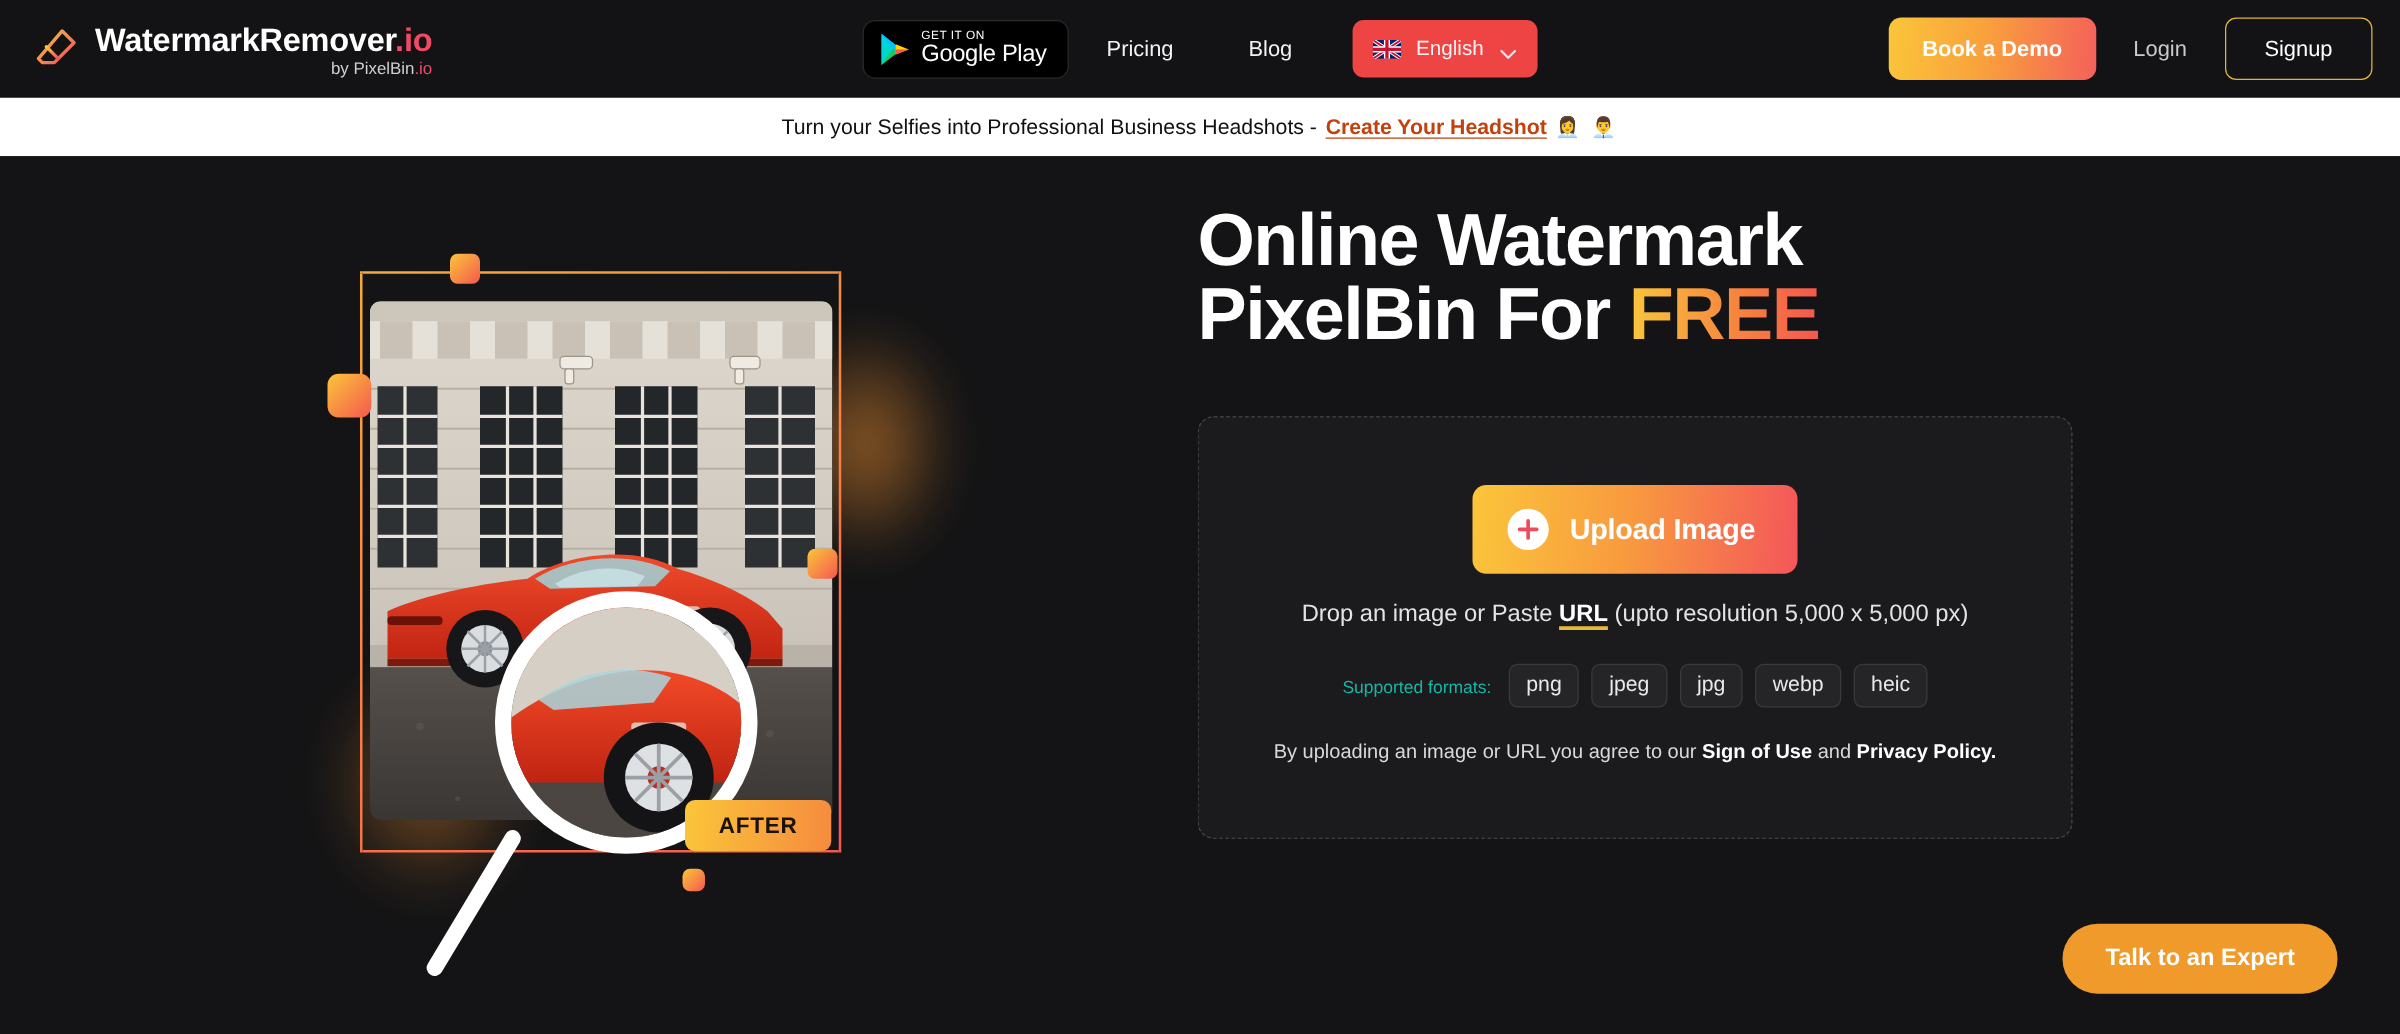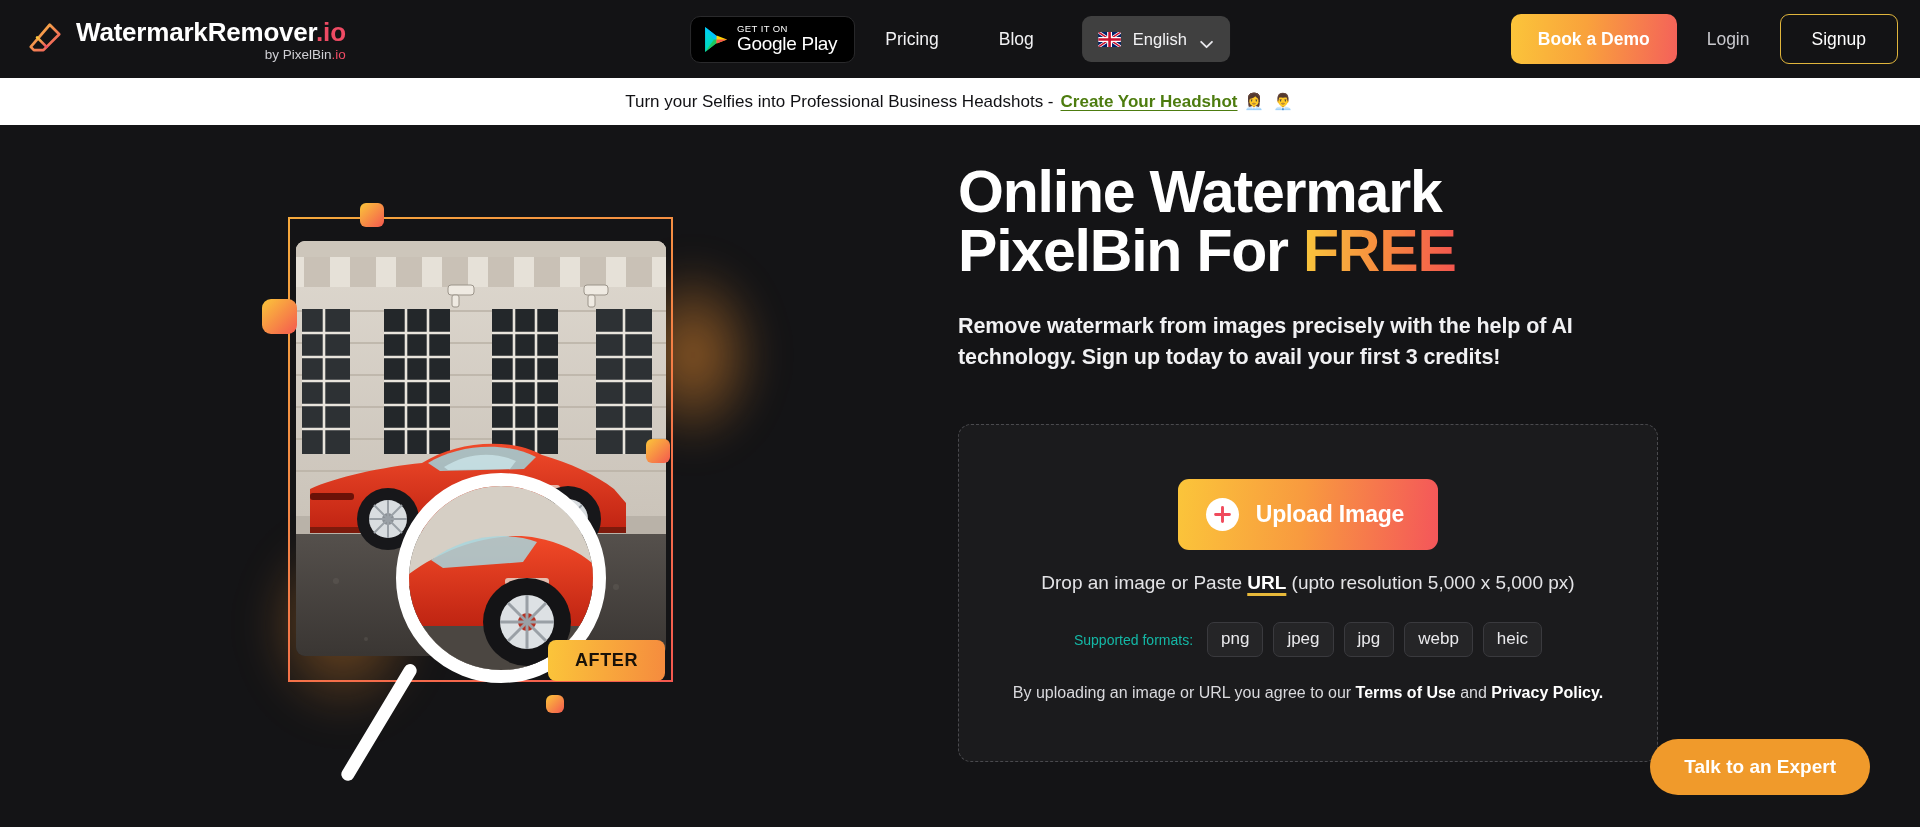--- a/index.html
+++ b/index.html
@@ -58,7 +58,7 @@
   }
   .lang {
     display: flex; align-items: center; gap: 12px;
-    background: #404040; border-radius: 9px;
+    background: #ef4444; border-radius: 9px;
     height: 46px; padding: 0 16px; margin-left: 18px; cursor: pointer;
   }
   .flag { width: 23px; height: 15px; display: block; border-radius: 2px; }

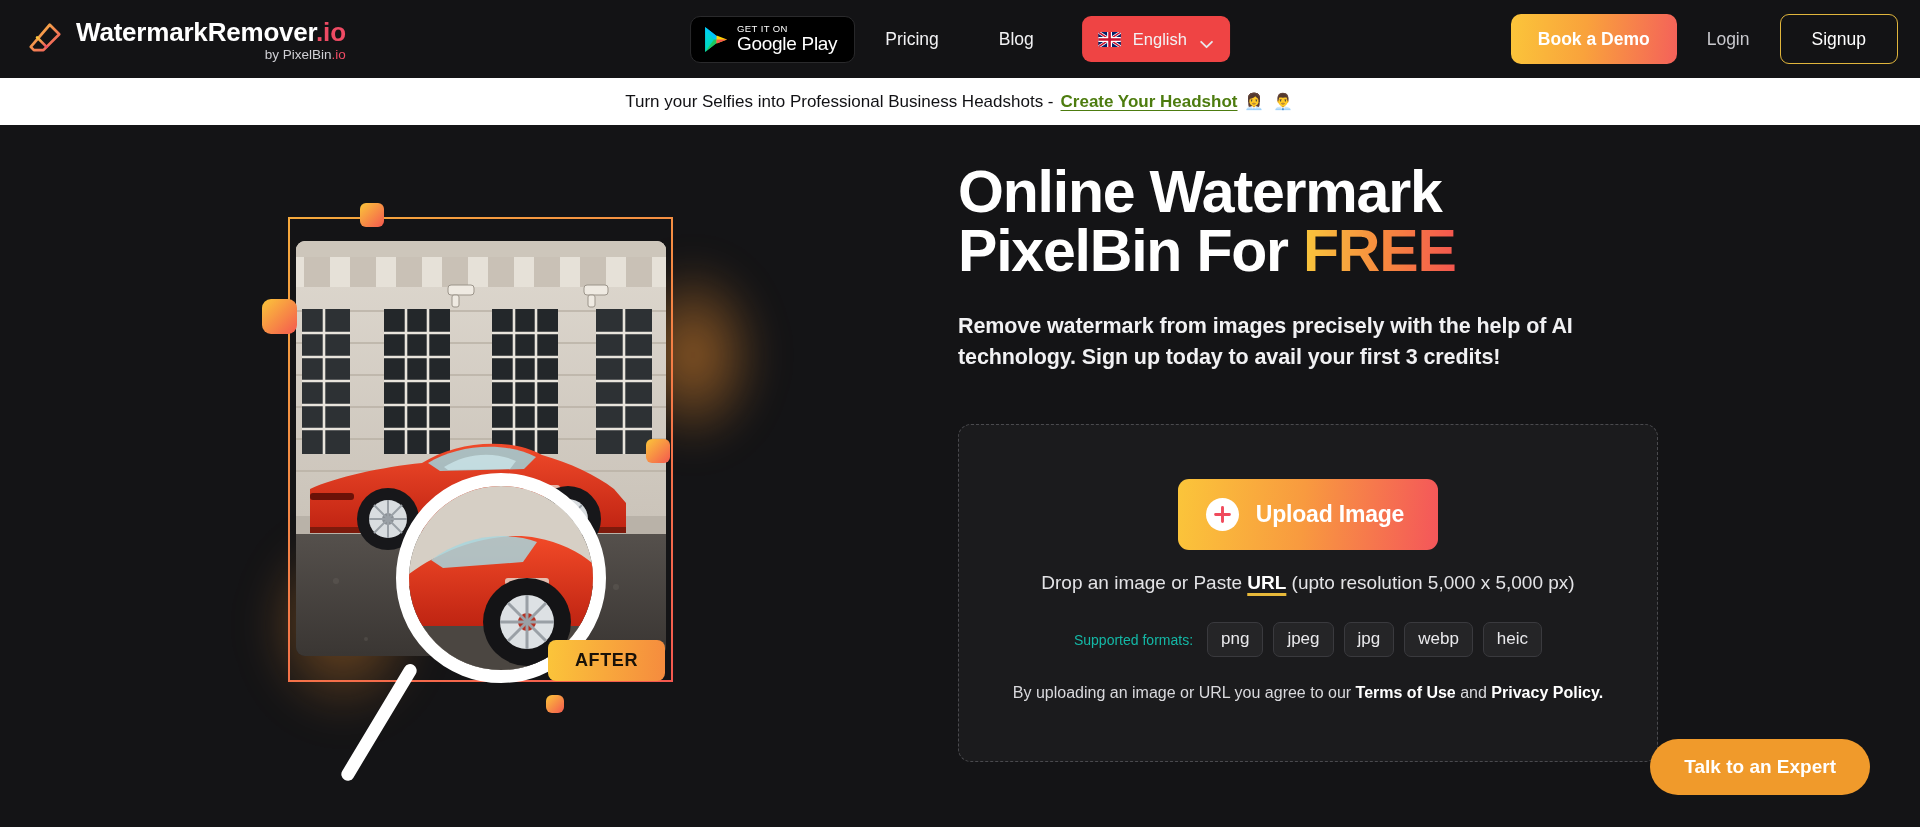--- a/index.html
+++ b/index.html
@@ -94,7 +94,7 @@
     font-size: 17px; color: #111114;
   }
   .banner-link {
-    color: #4d7c0f; font-weight: 700; text-decoration: underline;
+    color: #c2410c; font-weight: 700; text-decoration: underline;
     text-underline-offset: 3px; cursor: pointer;
   }
   .banner-emoji { font-size: 16px; letter-spacing: 2px; }

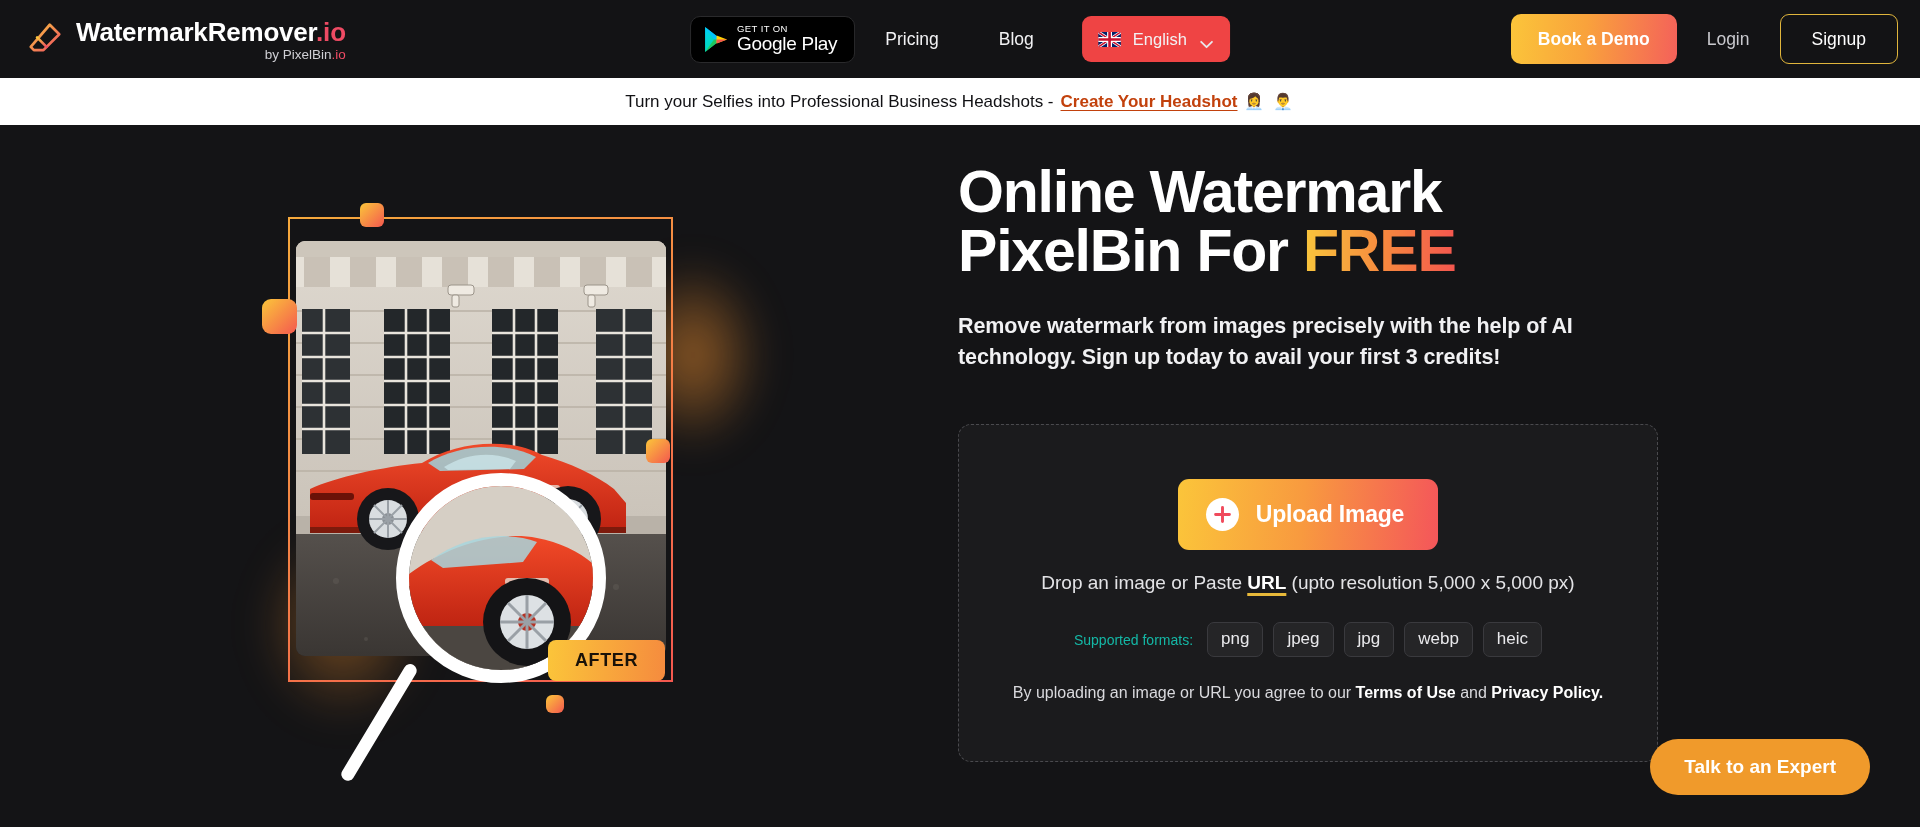--- a/index.html
+++ b/index.html
@@ -493,7 +493,6 @@
       <span>PixelBin For </span><span class="free">FREE</span>
     </h1>
 
-    <p class="subhead">Remove watermark from images precisely with the help of AI technology. Sign up today to avail your first 3 credits!</p>
 
     <div class="dropzone">
       <button class="btn-upload">

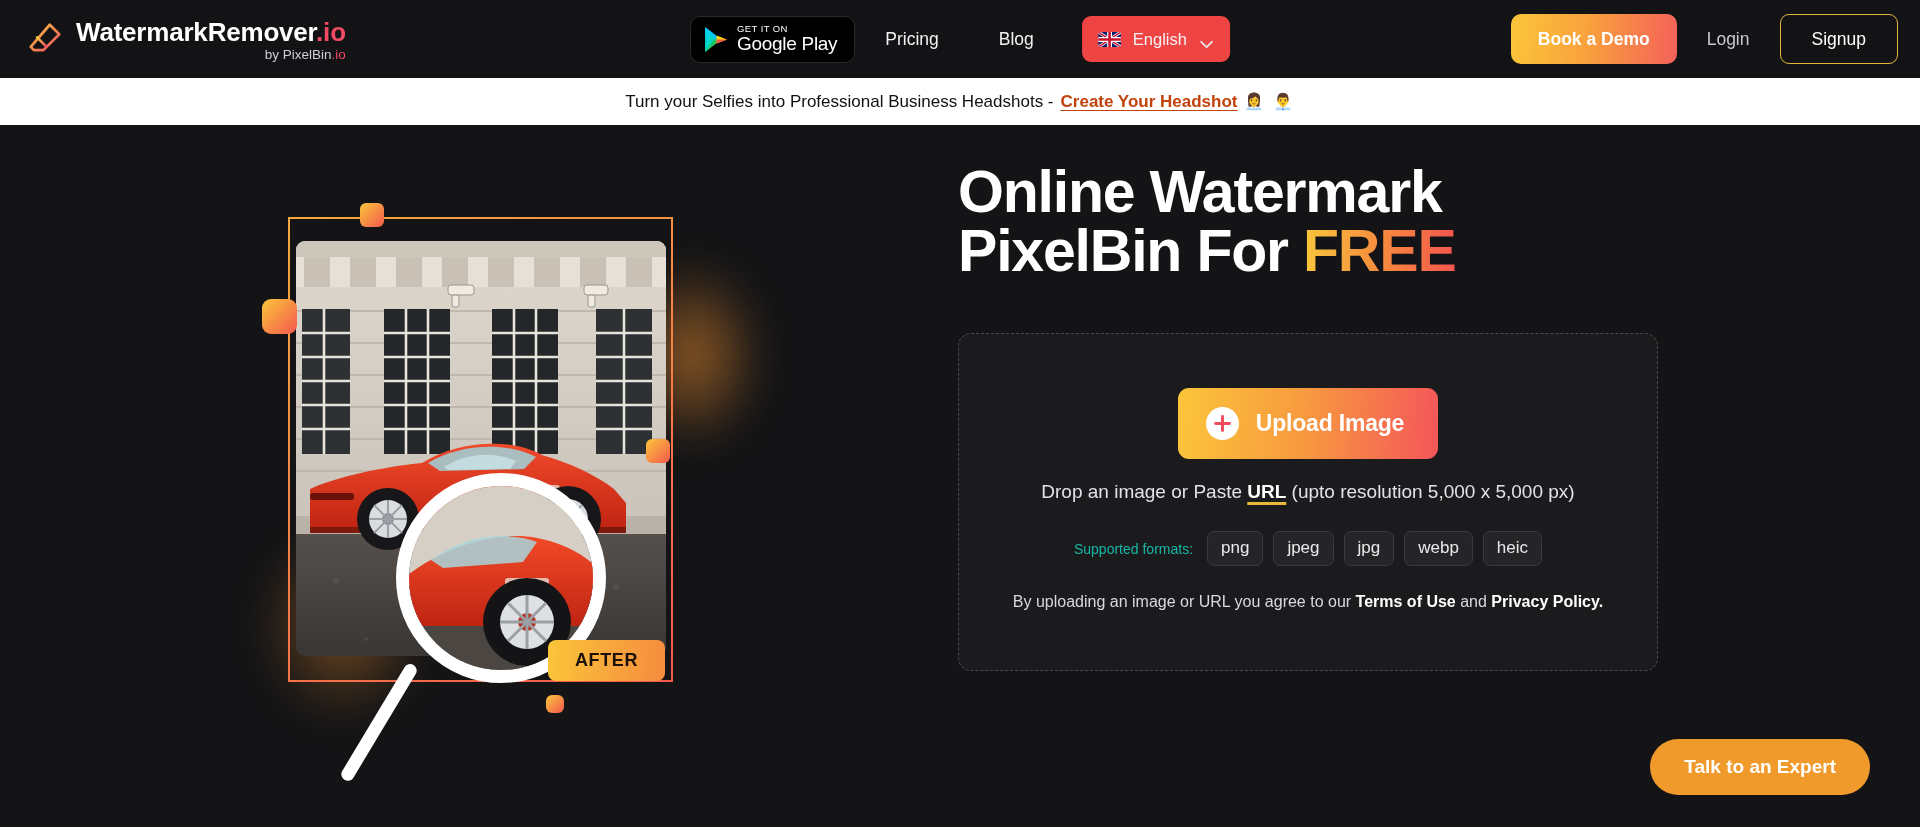--- a/index.html
+++ b/index.html
@@ -518,7 +518,7 @@
       </div>
 
       <div class="dz-terms">
-        <span>By uploading an image or URL you agree to our </span><b>Terms of Use</b><span> and </span><b>Privacy Policy.</b>
+        <span>By uploading an image or URL you agree to our </span><b>Sign of Use</b><span> and </span><b>Privacy Policy.</b>
       </div>
     </div>
   </div>

